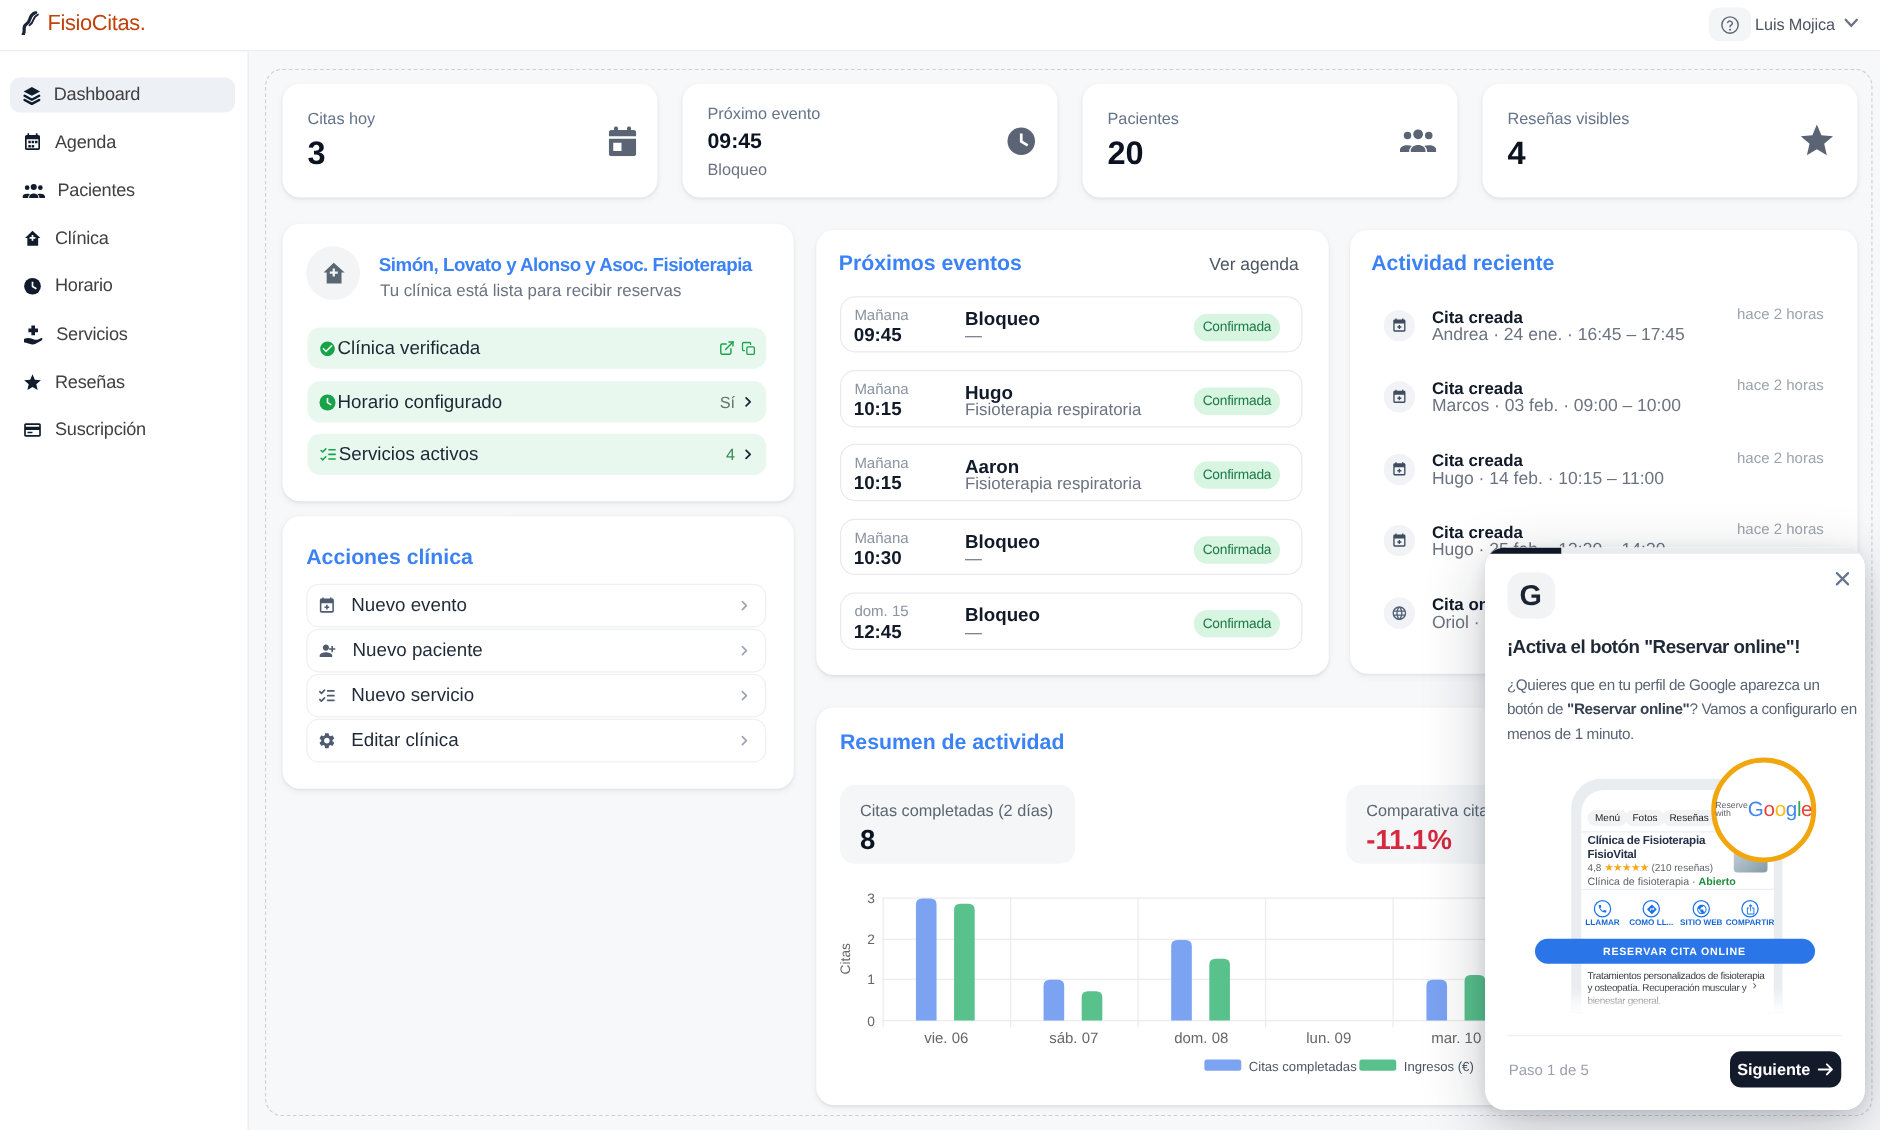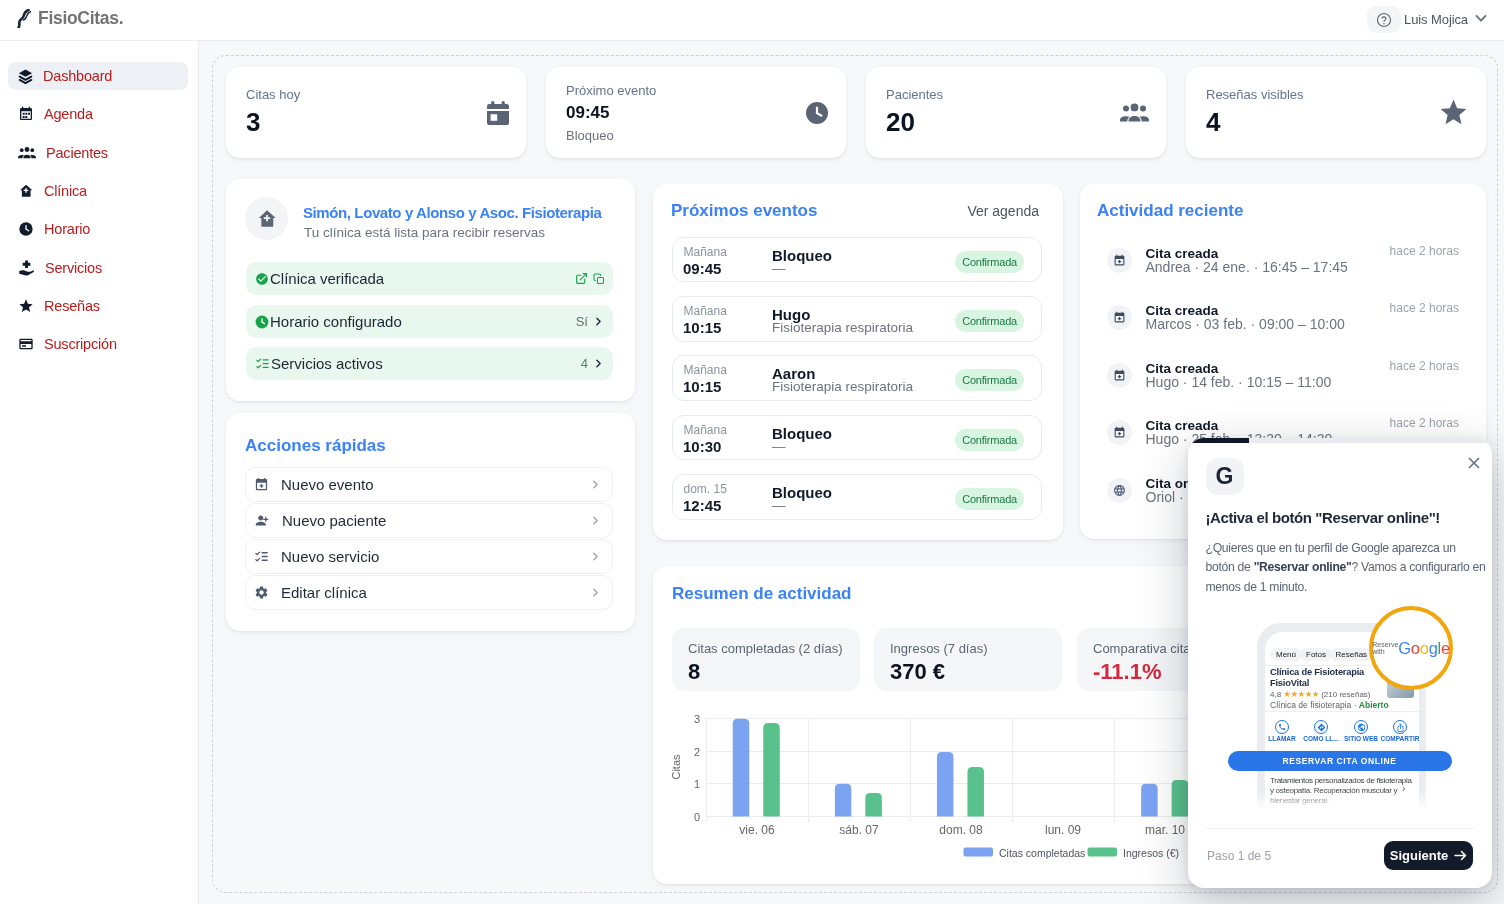--- a/index.html
+++ b/index.html
@@ -10,7 +10,7 @@
 
 .hdr{position:absolute;left:0;top:0;width:1504px;height:41px;background:#fff;border-bottom:1px solid #ecedf0;z-index:5}
 .logo{position:absolute;left:16px;top:8px;display:flex;align-items:center;gap:7px}
-.logo b{font-size:17.5px;font-weight:700;color:#737373;letter-spacing:-.3px}
+.logo b{font-size:17.5px;font-weight:400;color:#c2410c;letter-spacing:-.3px}
 .helpbtn{position:absolute;left:1367px;top:6px;width:34px;height:27px;border-radius:9px;background:#f4f5f7;display:flex;align-items:center;justify-content:center}
 .uname{position:absolute;right:36px;top:12px;font-size:13px;letter-spacing:-.1px;color:#4d5563;font-weight:500}
 .uchev{position:absolute;left:1475px;top:14px}

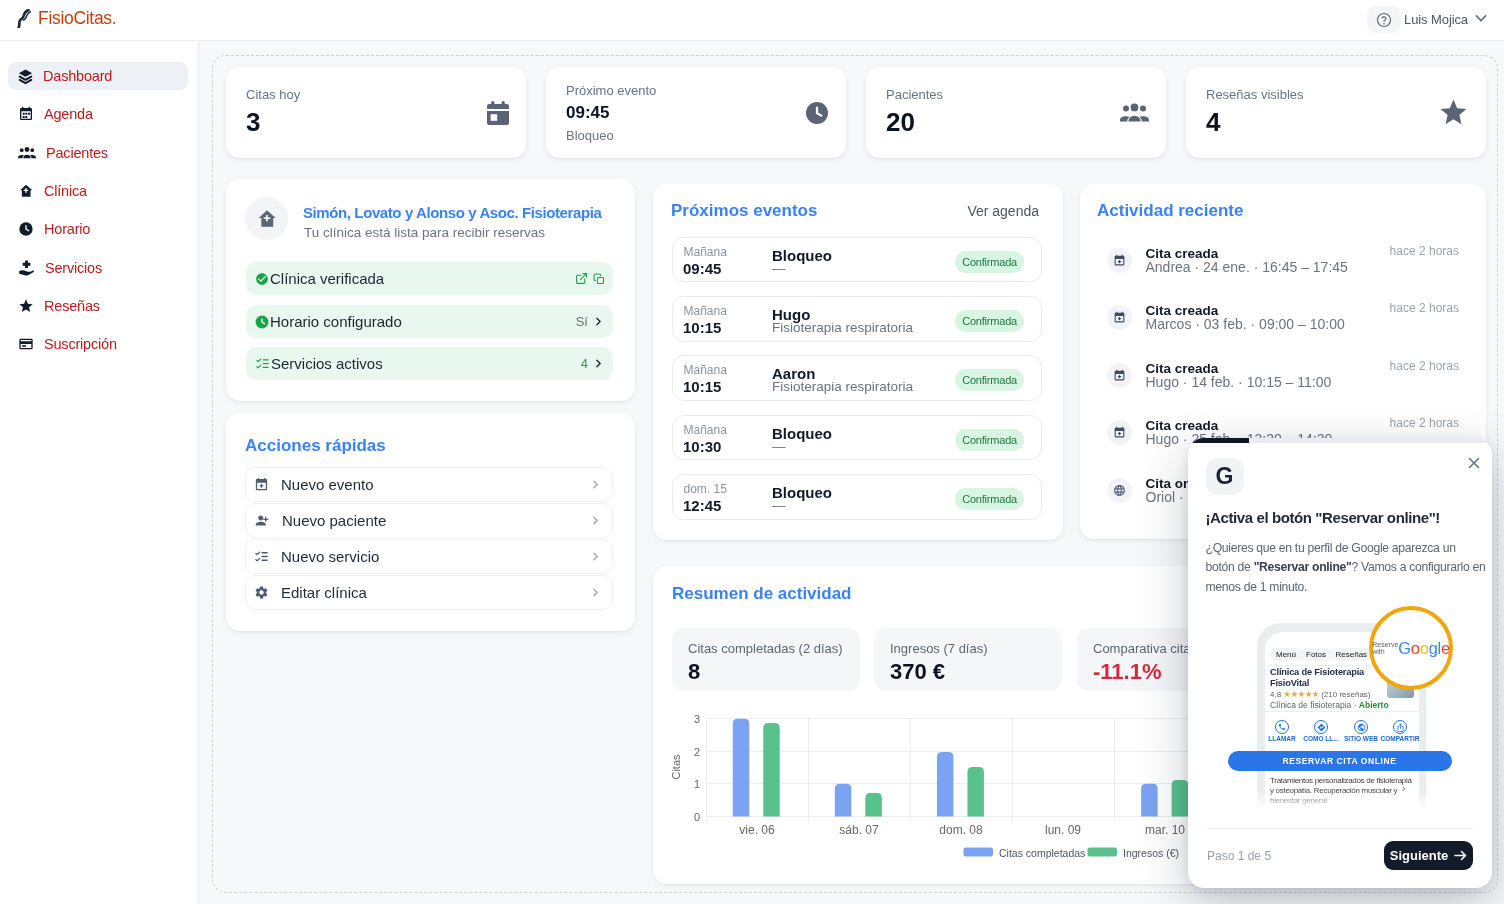--- a/index.html
+++ b/index.html
@@ -16,7 +16,7 @@
 .uchev{position:absolute;left:1475px;top:14px}
 
 .sb{position:absolute;left:0;top:41px;width:199px;height:863px;background:#fff;border-right:1px solid #e9ebee;z-index:4}
-.sbi{position:absolute;left:8px;width:180px;height:28px;border-radius:8px;display:flex;align-items:center;gap:10px;padding-left:10px;font-size:14.5px;letter-spacing:-.2px;font-weight:500;color:#b91c1c}
+.sbi{position:absolute;left:8px;width:180px;height:28px;border-radius:8px;display:flex;align-items:center;gap:10px;padding-left:10px;font-size:14.5px;letter-spacing:-.2px;font-weight:500;color:#404040}
 .sbi.on{background:#edf0f4}
 .sbi svg{flex:0 0 auto}
 

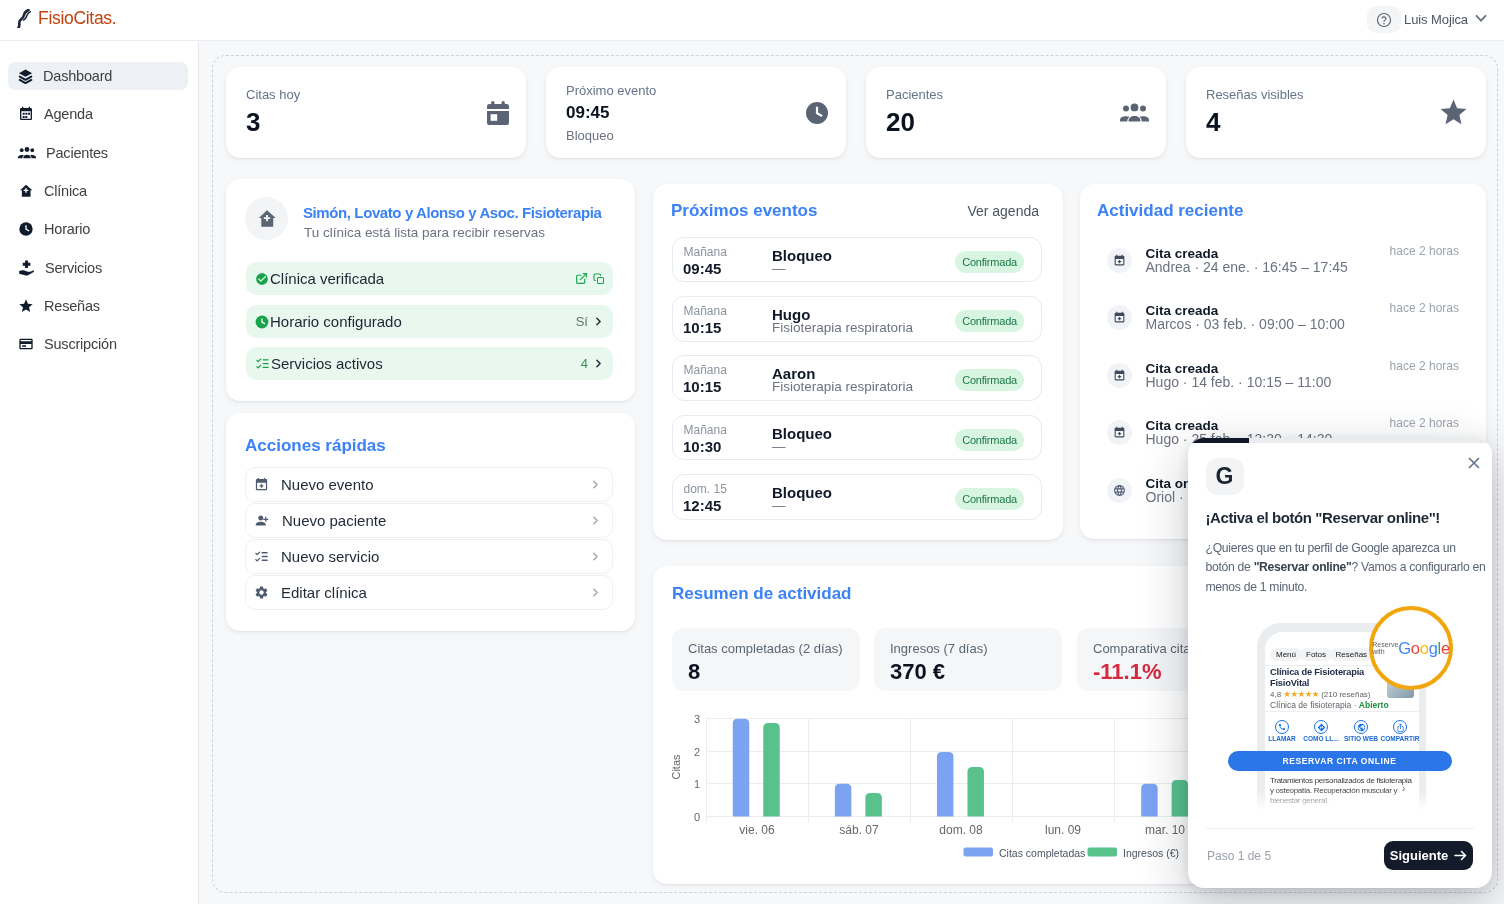--- a/index.html
+++ b/index.html
@@ -230,7 +230,7 @@
 </div>
 
 <div class="card" style="left:226px;top:413px;width:409px;height:218px">
-  <div class="abs h2" style="left:19px;top:23px">Acciones rápidas</div>
+  <div class="abs h2" style="left:19px;top:23px">Acciones clínica</div>
   <div class="qrow" style="top:54px">
     <svg width="15" height="15" viewBox="0 0 24 24" fill="#4e5b70">
         <path d="M19 3h-1V1.5h-2V3H8V1.5H6V3H5c-1.1 0-2 .9-2 2v14c0 1.1.9 2 2 2h14c1.1 0 2-.9 2-2V5c0-1.1-.9-2-2-2zm0 16H5V9h14v10zM11 11v2H9v2h2v2h2v-2h2v-2h-2v-2h-2z"></path>

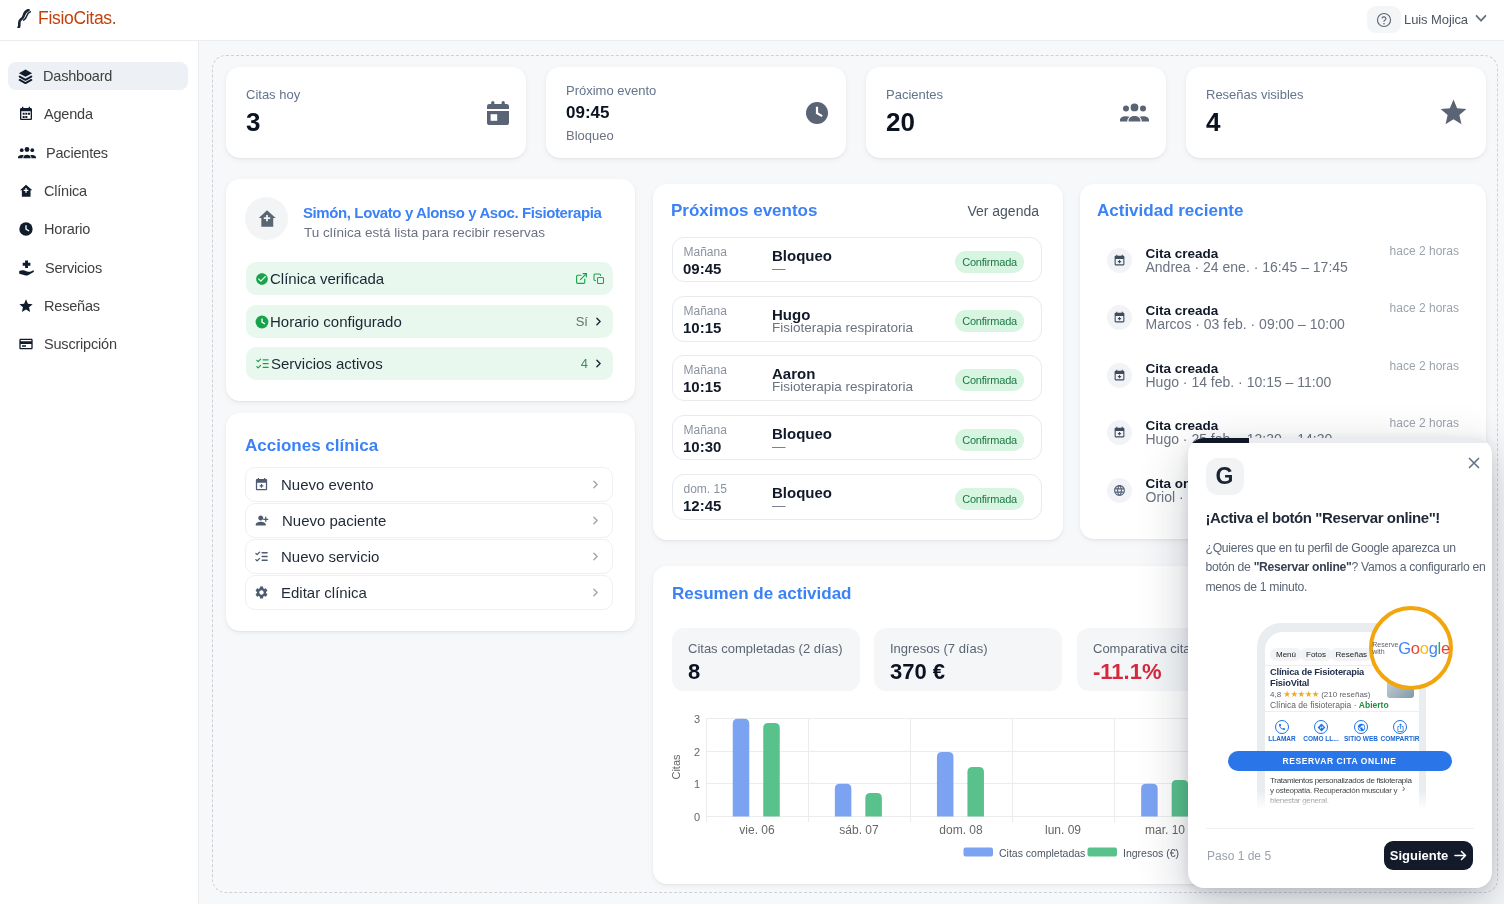--- a/index.html
+++ b/index.html
@@ -376,10 +376,6 @@
   <div class="rbox" style="left:19px">
       <div class="lb">Citas completadas (2 días)</div>
       <div class="vl">8</div>
-    </div>
-  <div class="rbox" style="left:221px">
-      <div class="lb">Ingresos (7 días)</div>
-      <div class="vl">370 €</div>
     </div>
   <div class="rbox" style="left:424px">
       <div class="lb">Comparativa citas</div>

